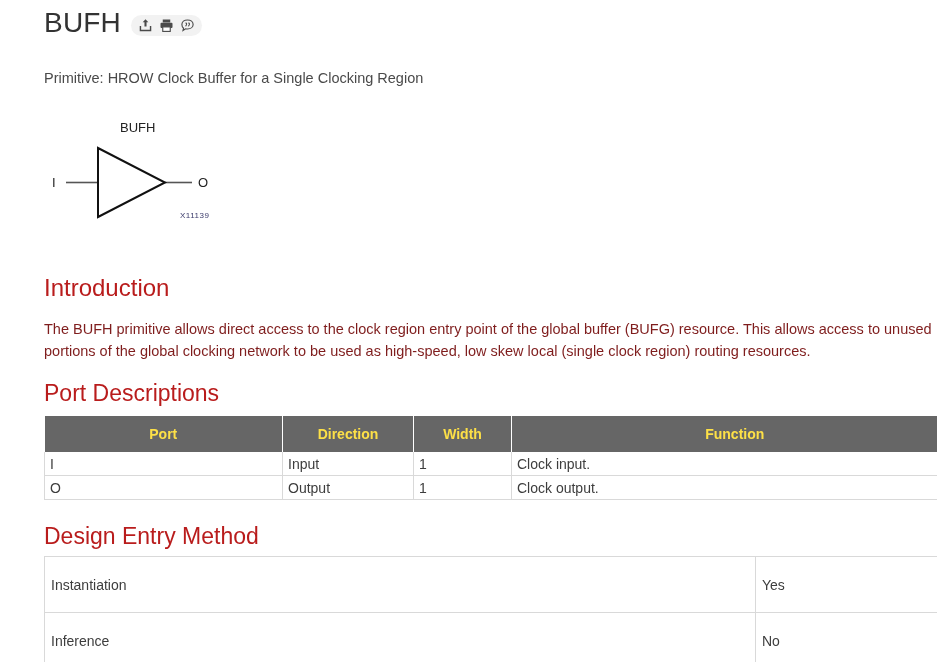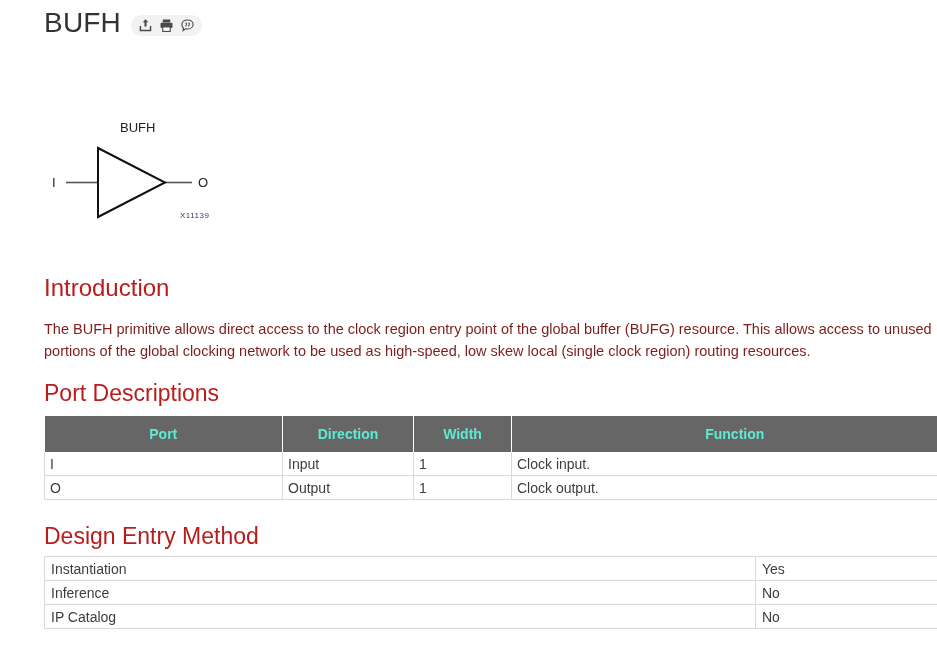--- a/index.html
+++ b/index.html
@@ -201,6 +201,7 @@
     </div>
   </div>
 
+  <div class="subtitle">Primitive: HROW Clock Buffer for a Single Clocking Region</div>
 
   <div class="figure">
     <svg width="230" height="125" viewBox="0 0 230 125">

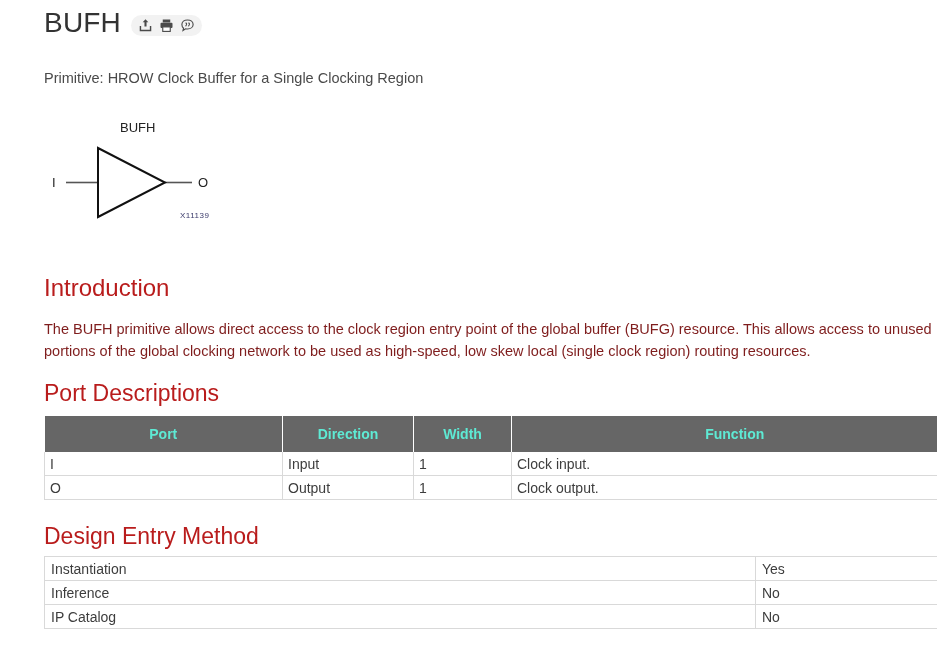--- a/index.html
+++ b/index.html
@@ -120,7 +120,7 @@
   }
   #ports-table th {
     background: #666666;
-    color: #5eead4;
+    color: #fde047;
     font-weight: bold;
     font-size: 14px;
     height: 36px;

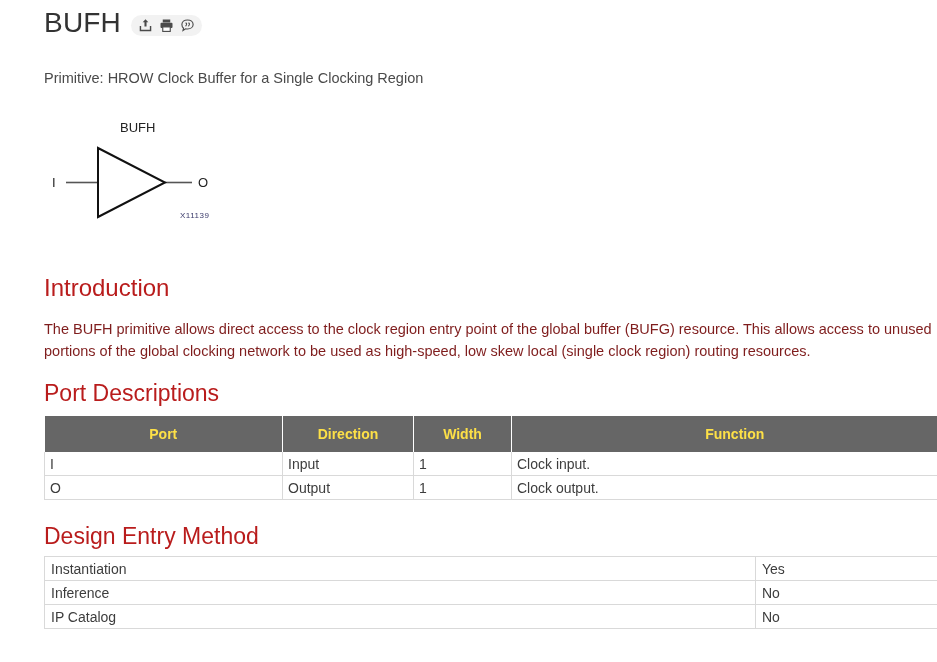--- a/index.html
+++ b/index.html
@@ -151,7 +151,7 @@
     height: 23px;
     border: 1px solid #d9d9d9;
     border-top: none;
-    padding: 0 6px;
+    padding: 16px 6px;
     color: #3d3d3d;
     font-size: 14px;
     vertical-align: middle;

